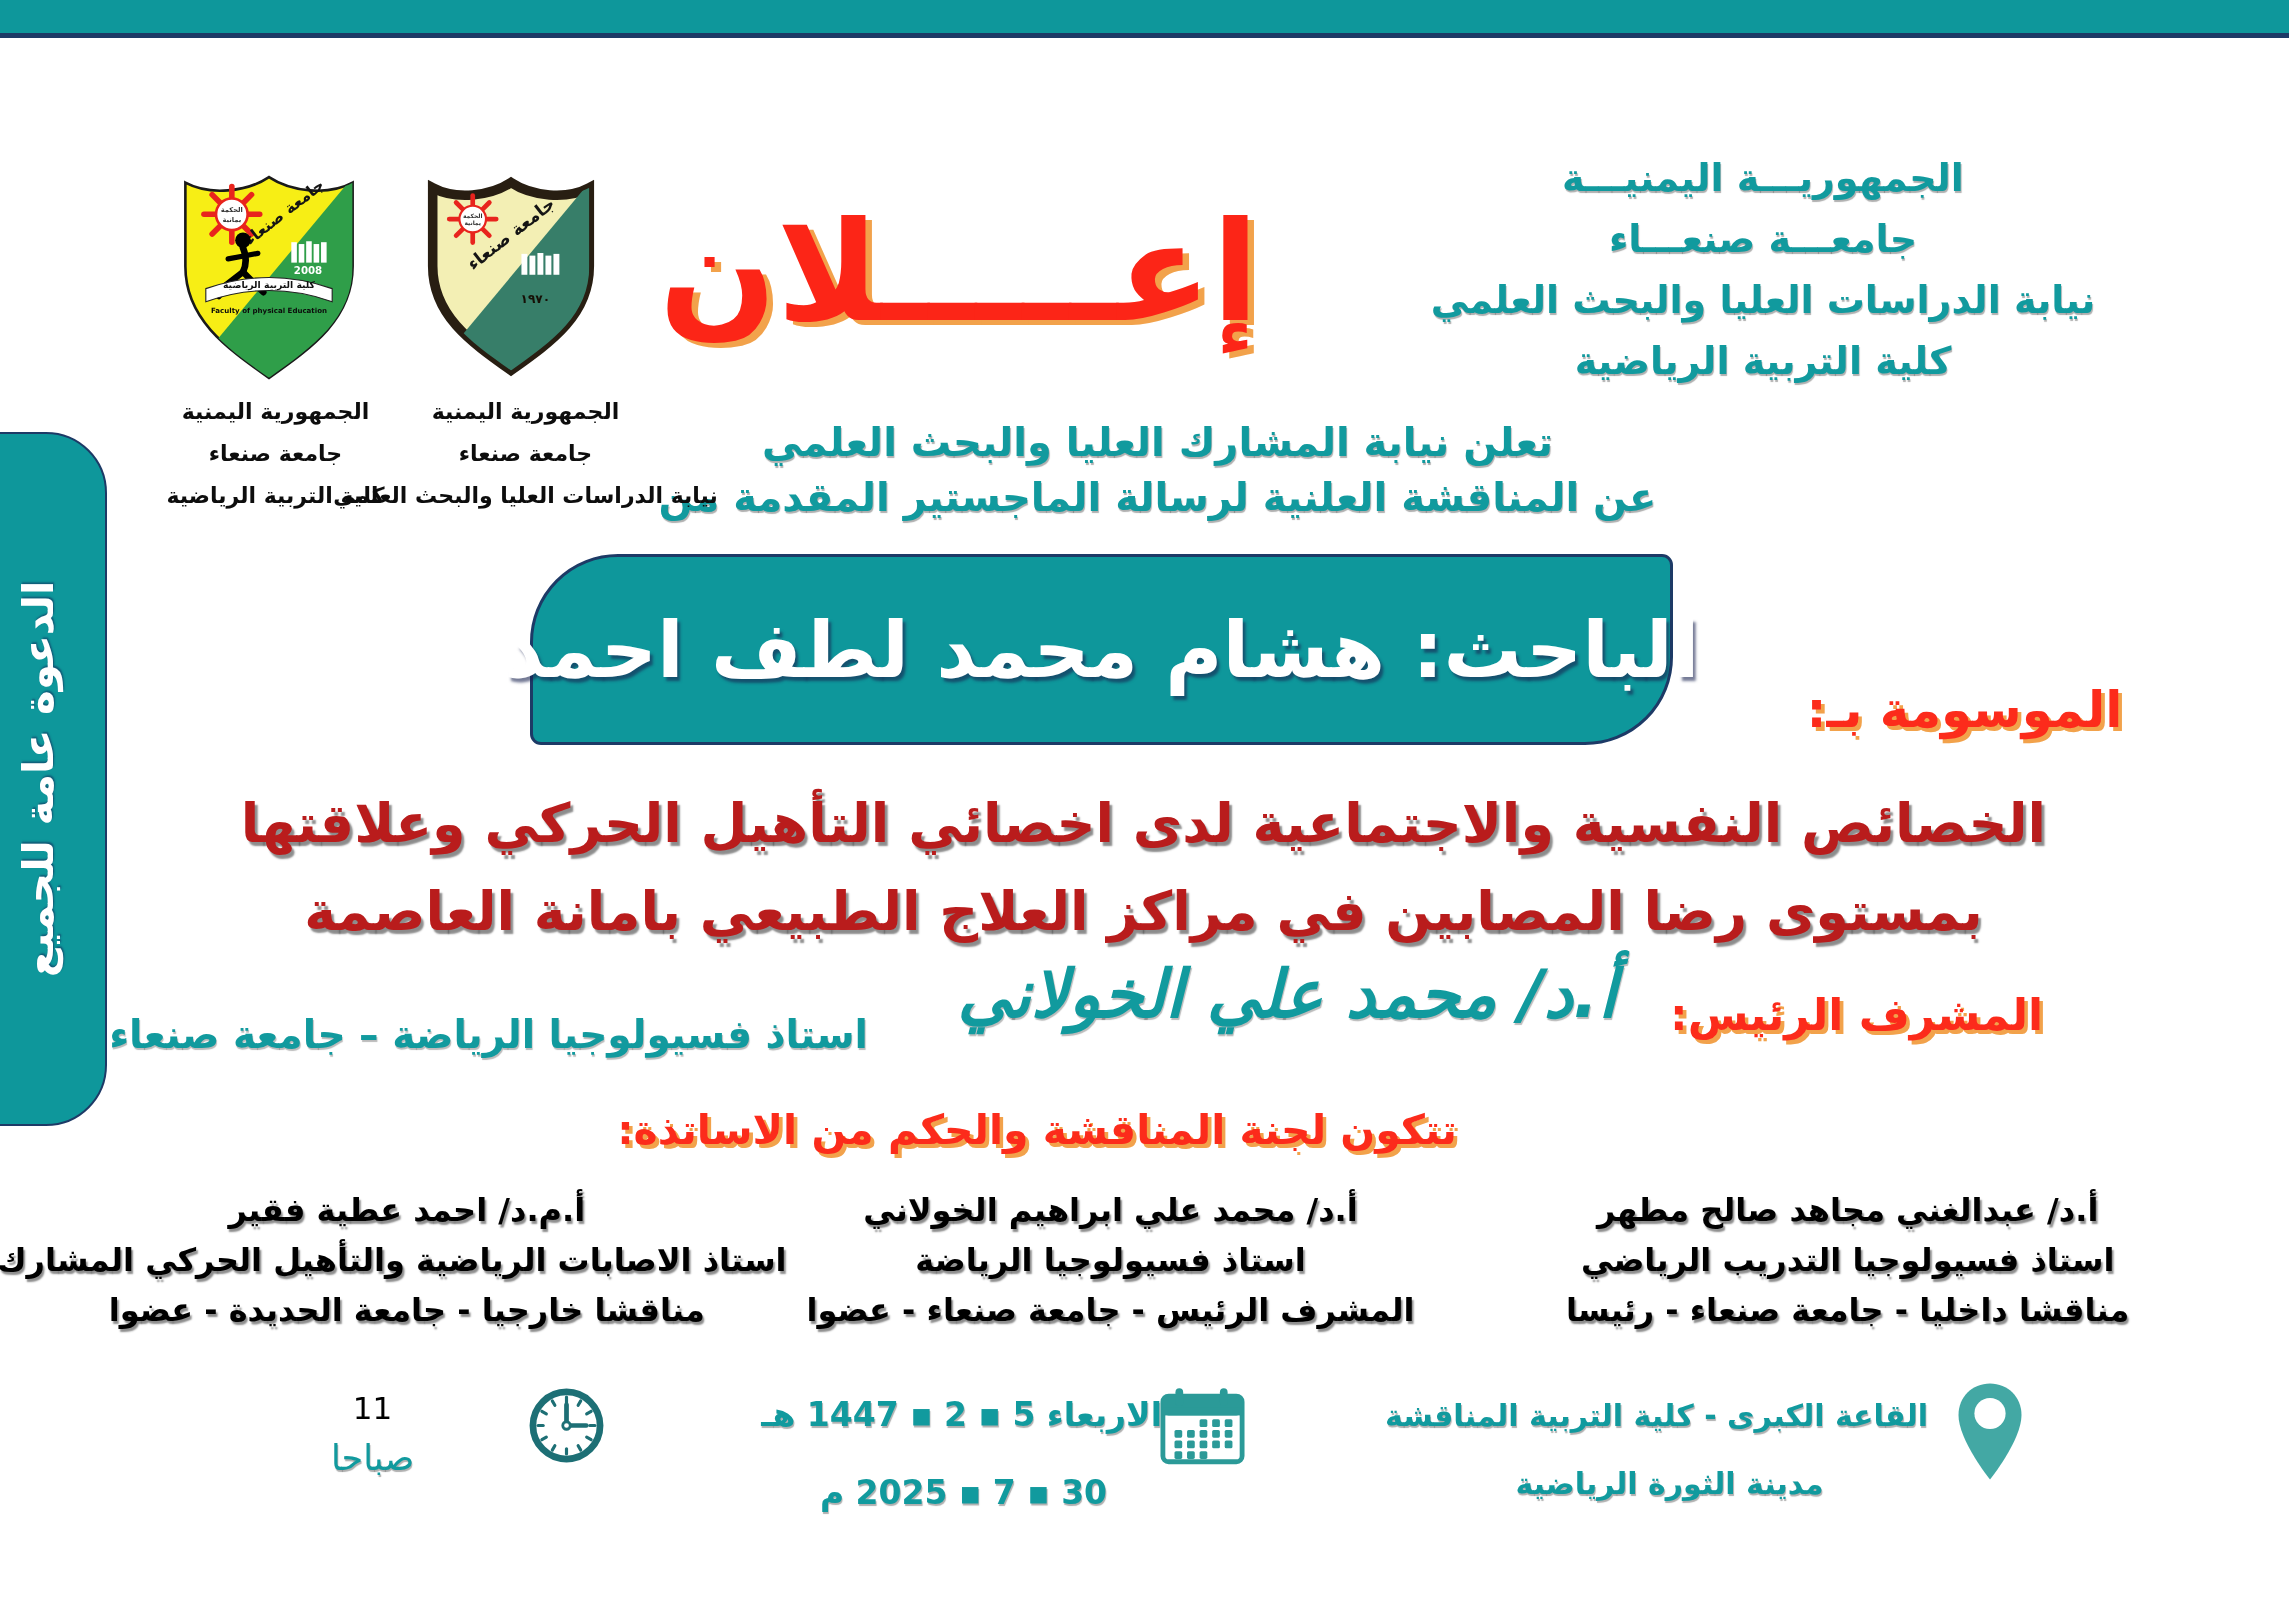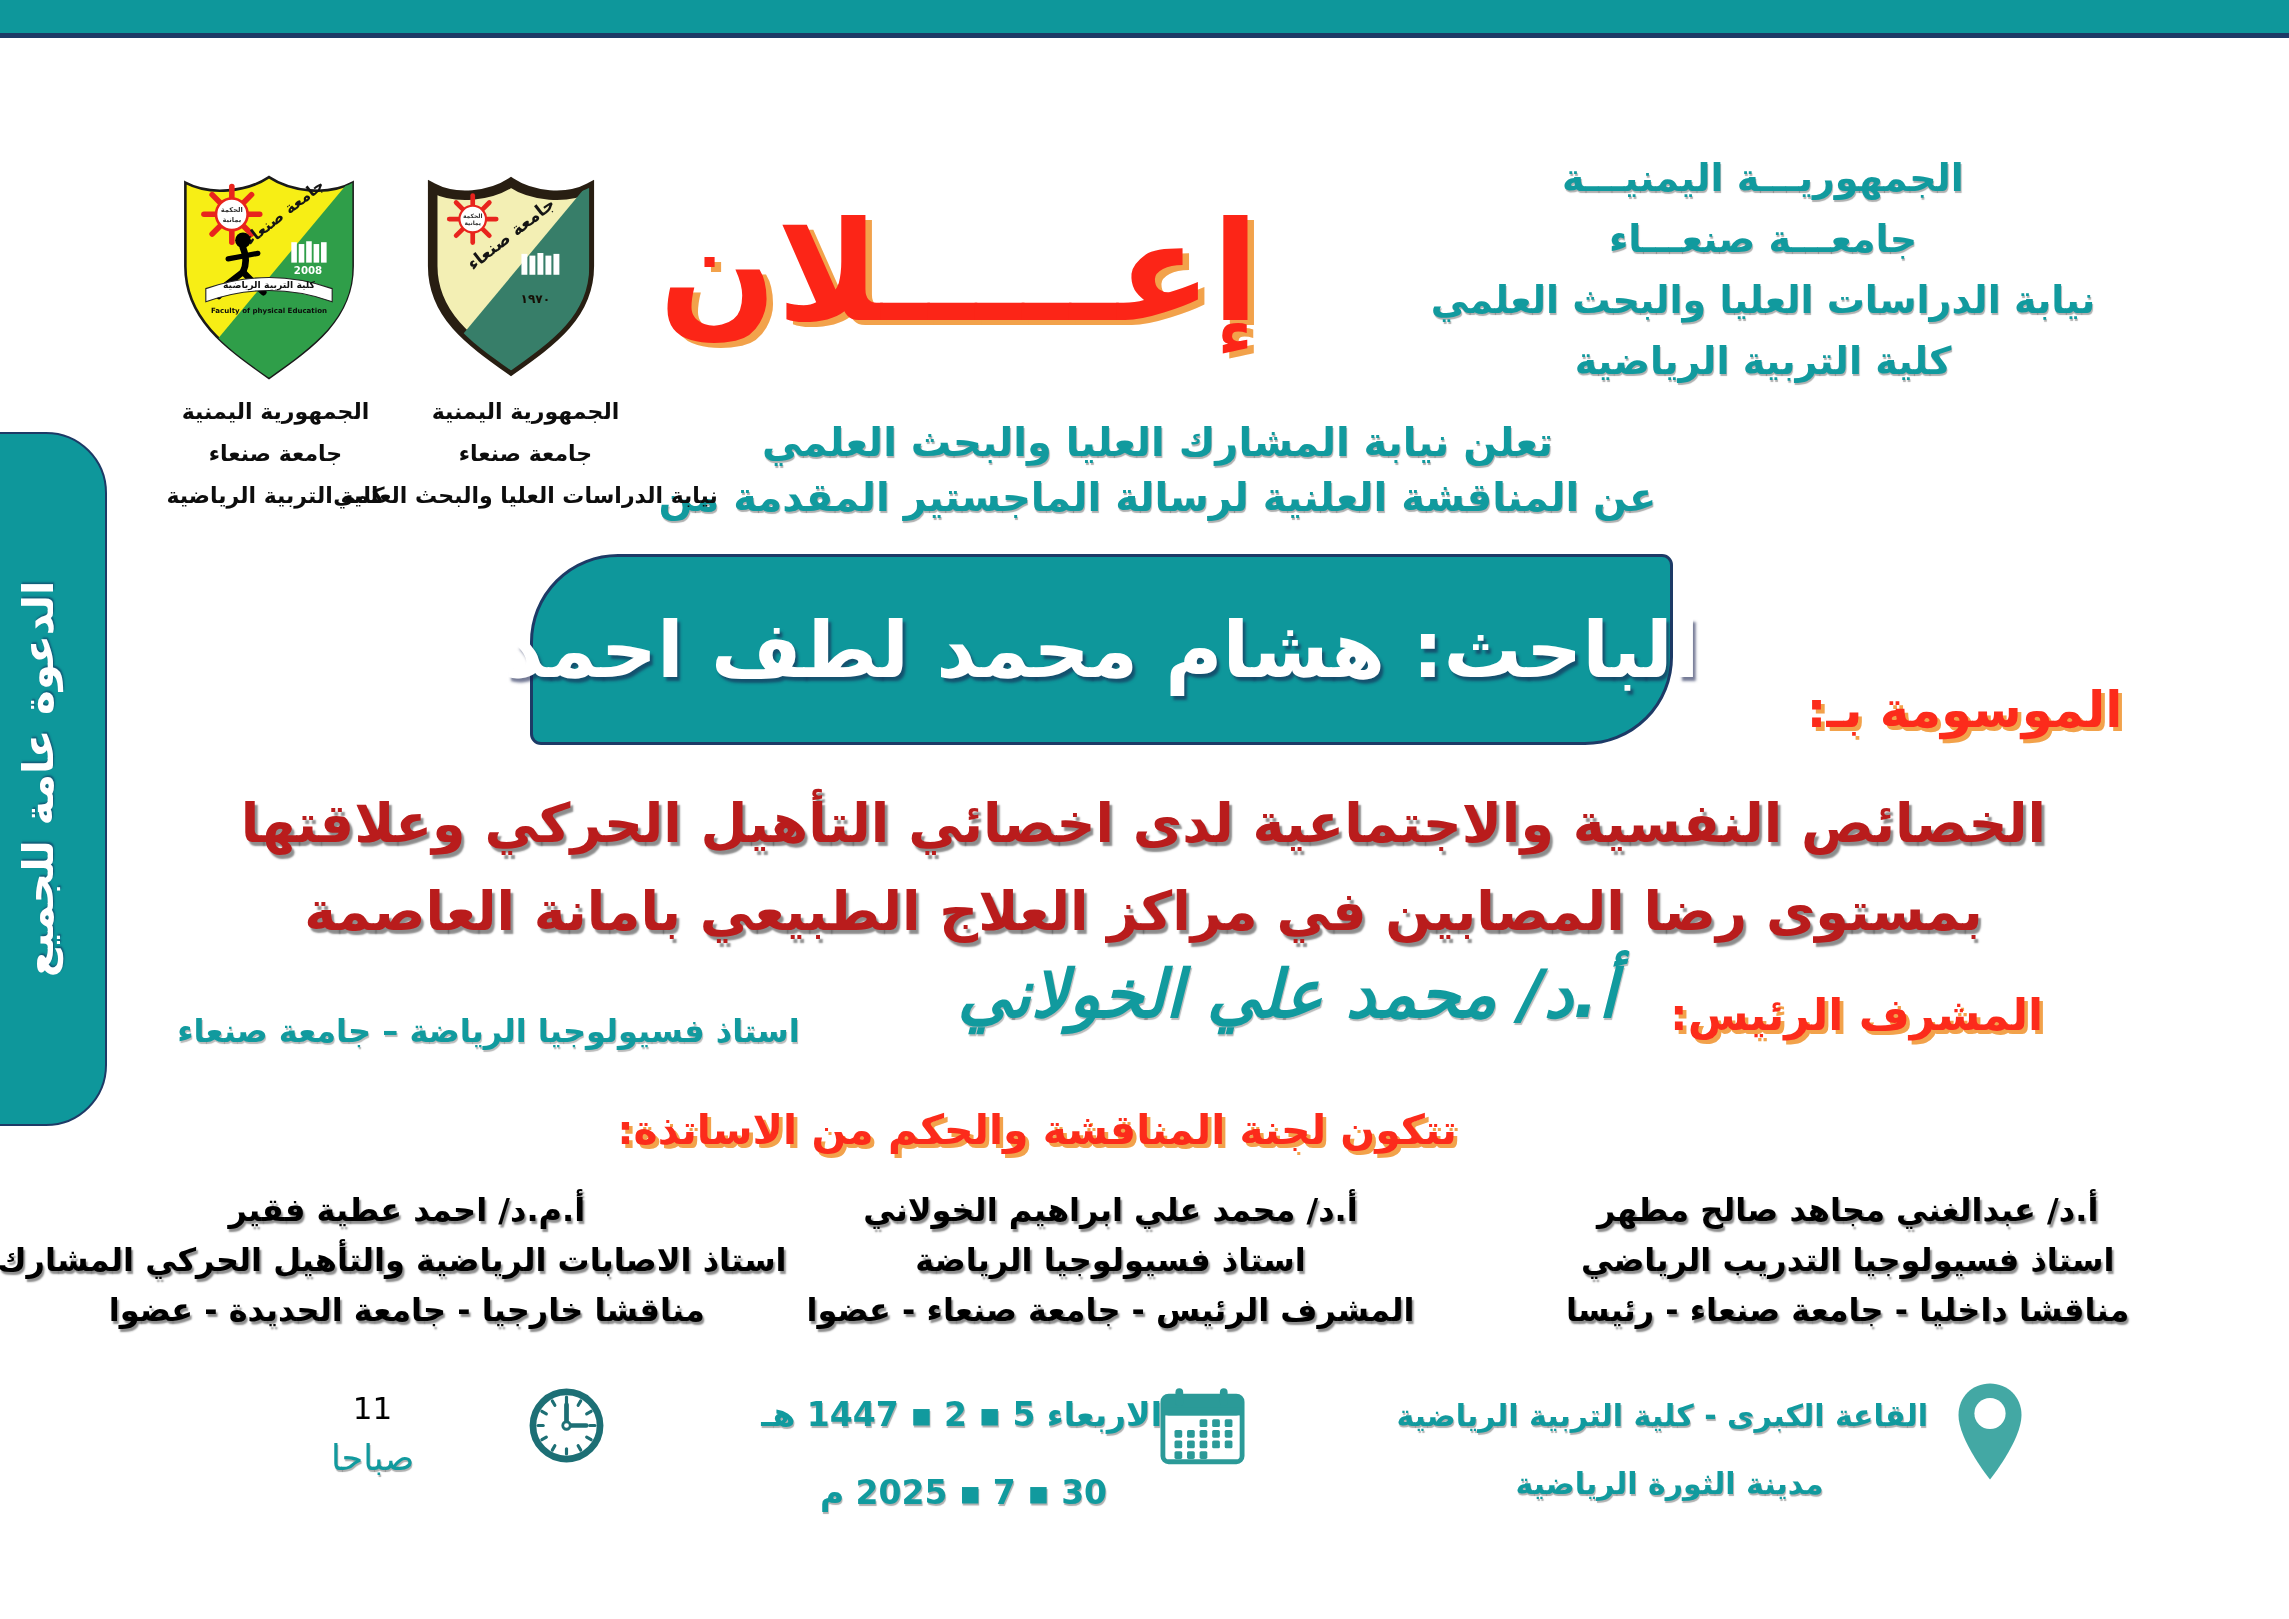--- a/index.html
+++ b/index.html
@@ -56,7 +56,7 @@
   #supervisor-label{left:1712px;top:989px;width:332px;text-align:center;font-size:44px;font-weight:bold;}
   #supervisor-name{left:868px;top:956px;width:840px;text-align:center;font-size:66px;font-weight:bold;
                    font-style:italic;text-shadow:0.9px 1.8px 0.9px rgba(30,30,30,.3);}
-  #supervisor-role{left:102px;top:1012px;width:775px;text-align:center;font-size:32px;font-weight:bold;
+  #supervisor-role{left:102px;top:1012px;width:775px;text-align:center;font-size:39px;font-weight:bold;
                    text-shadow:0.9px 1.8px 0.9px rgba(30,30,30,.3);}
 
   

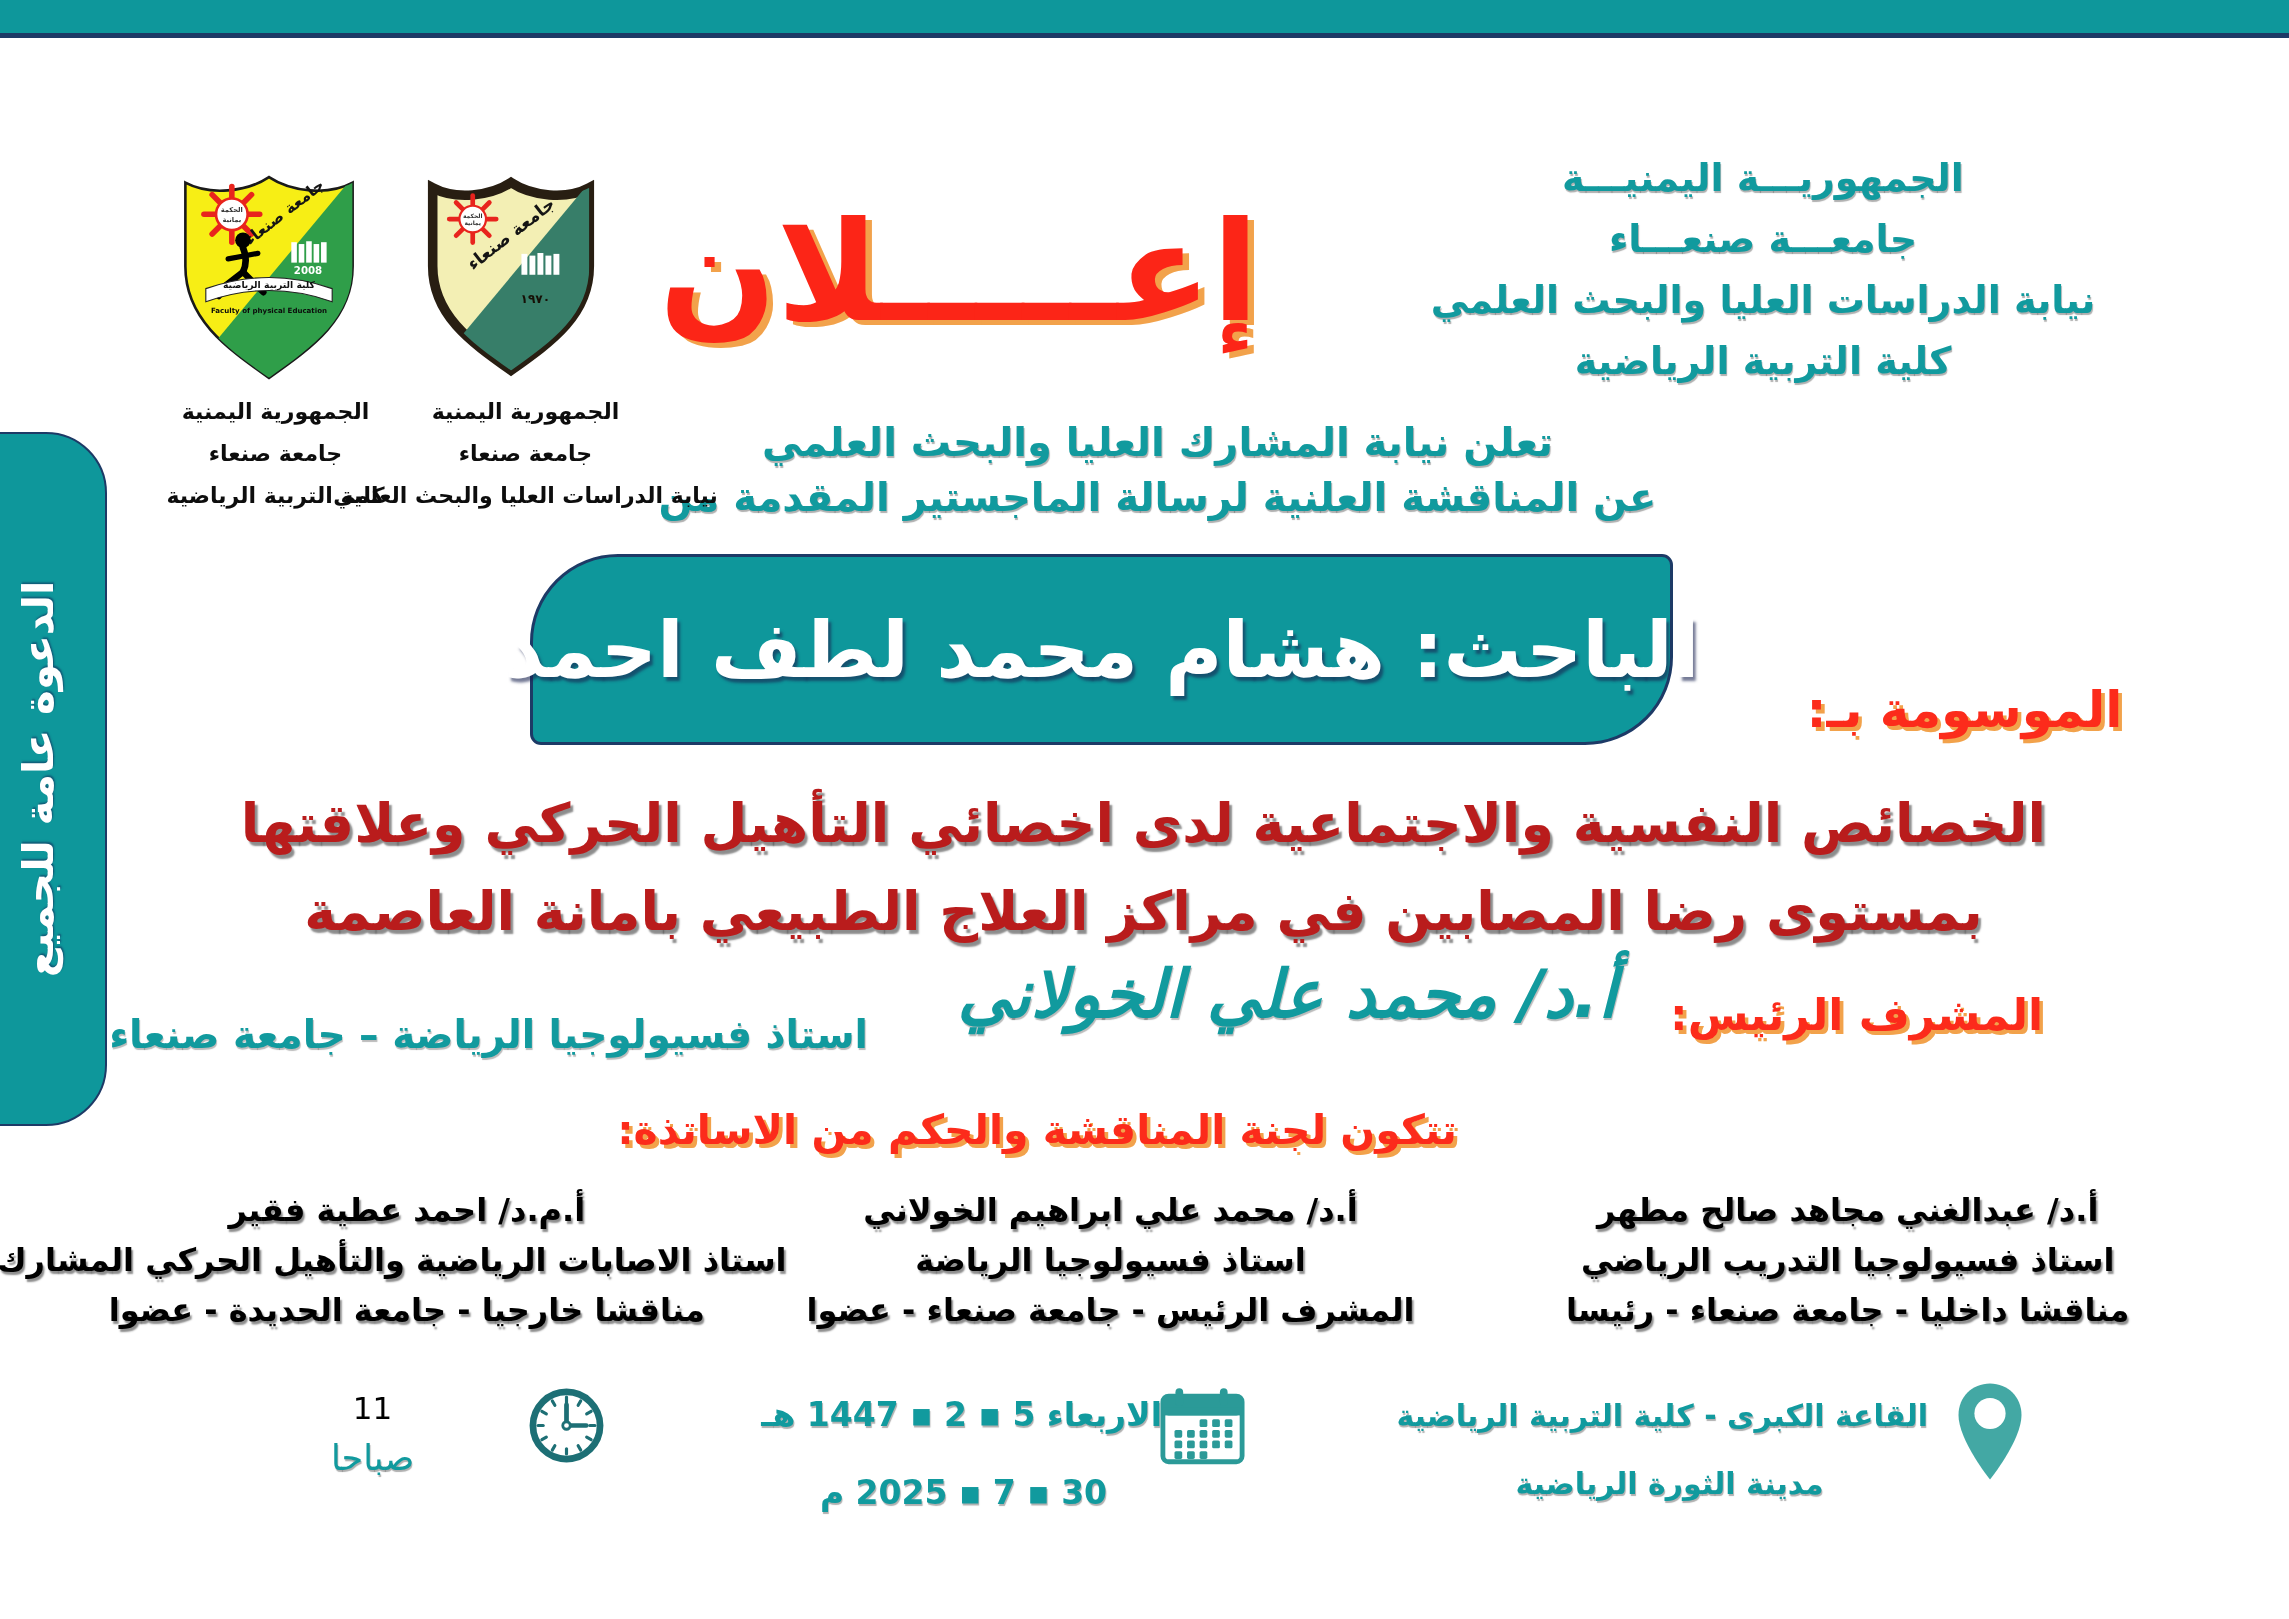--- a/index.html
+++ b/index.html
@@ -235,7 +235,7 @@
     <circle cx="12" cy="11" r="5.2" fill="#fff"></circle>
   </svg>
   <div id="location-block" class="abs teal tealsh">
-    <div class="nowrap">القاعة الكبرى - كلية التربية الرياضية</div>
+    <div class="nowrap">القاعة الكبرى - كلية التربية المناقشة</div>
     <div class="nowrap gap">مدينة الثورة الرياضية</div>
   </div>
 

